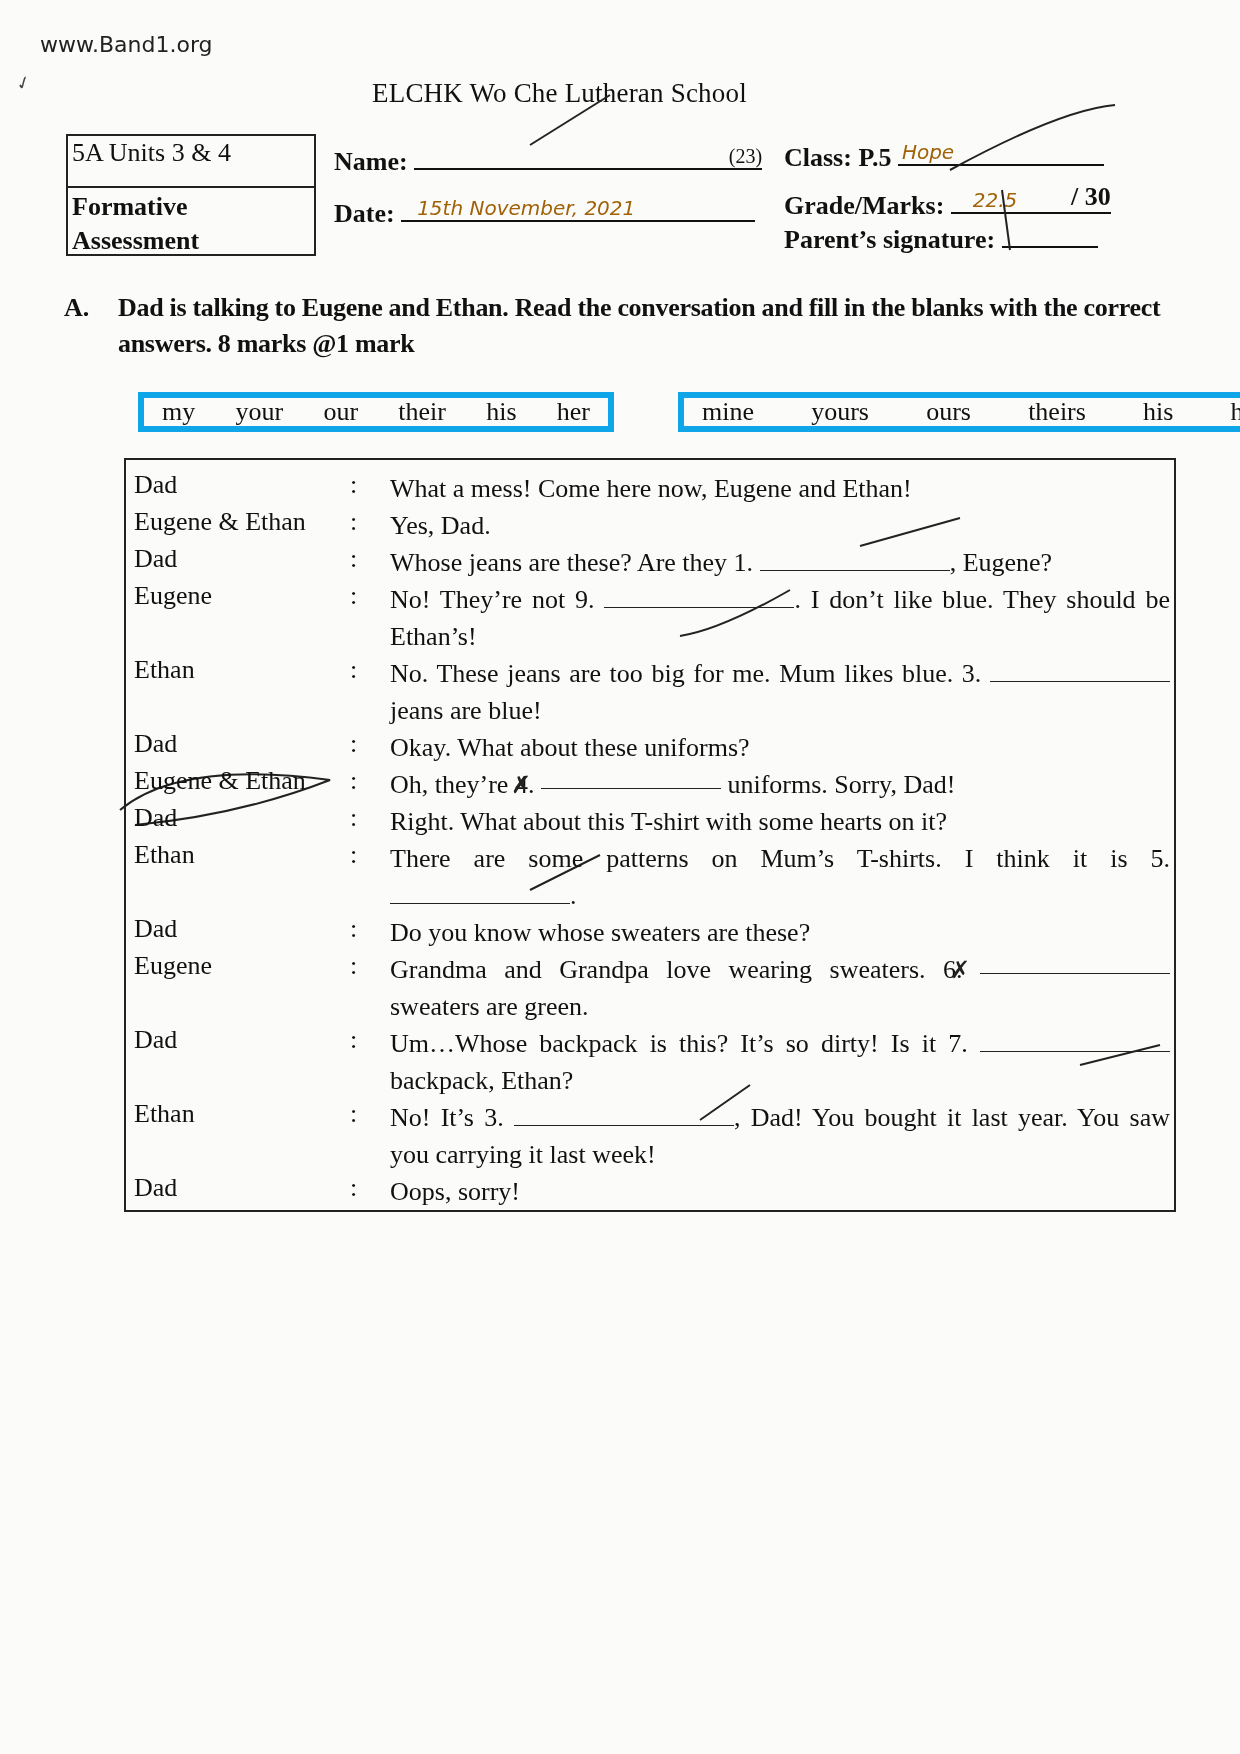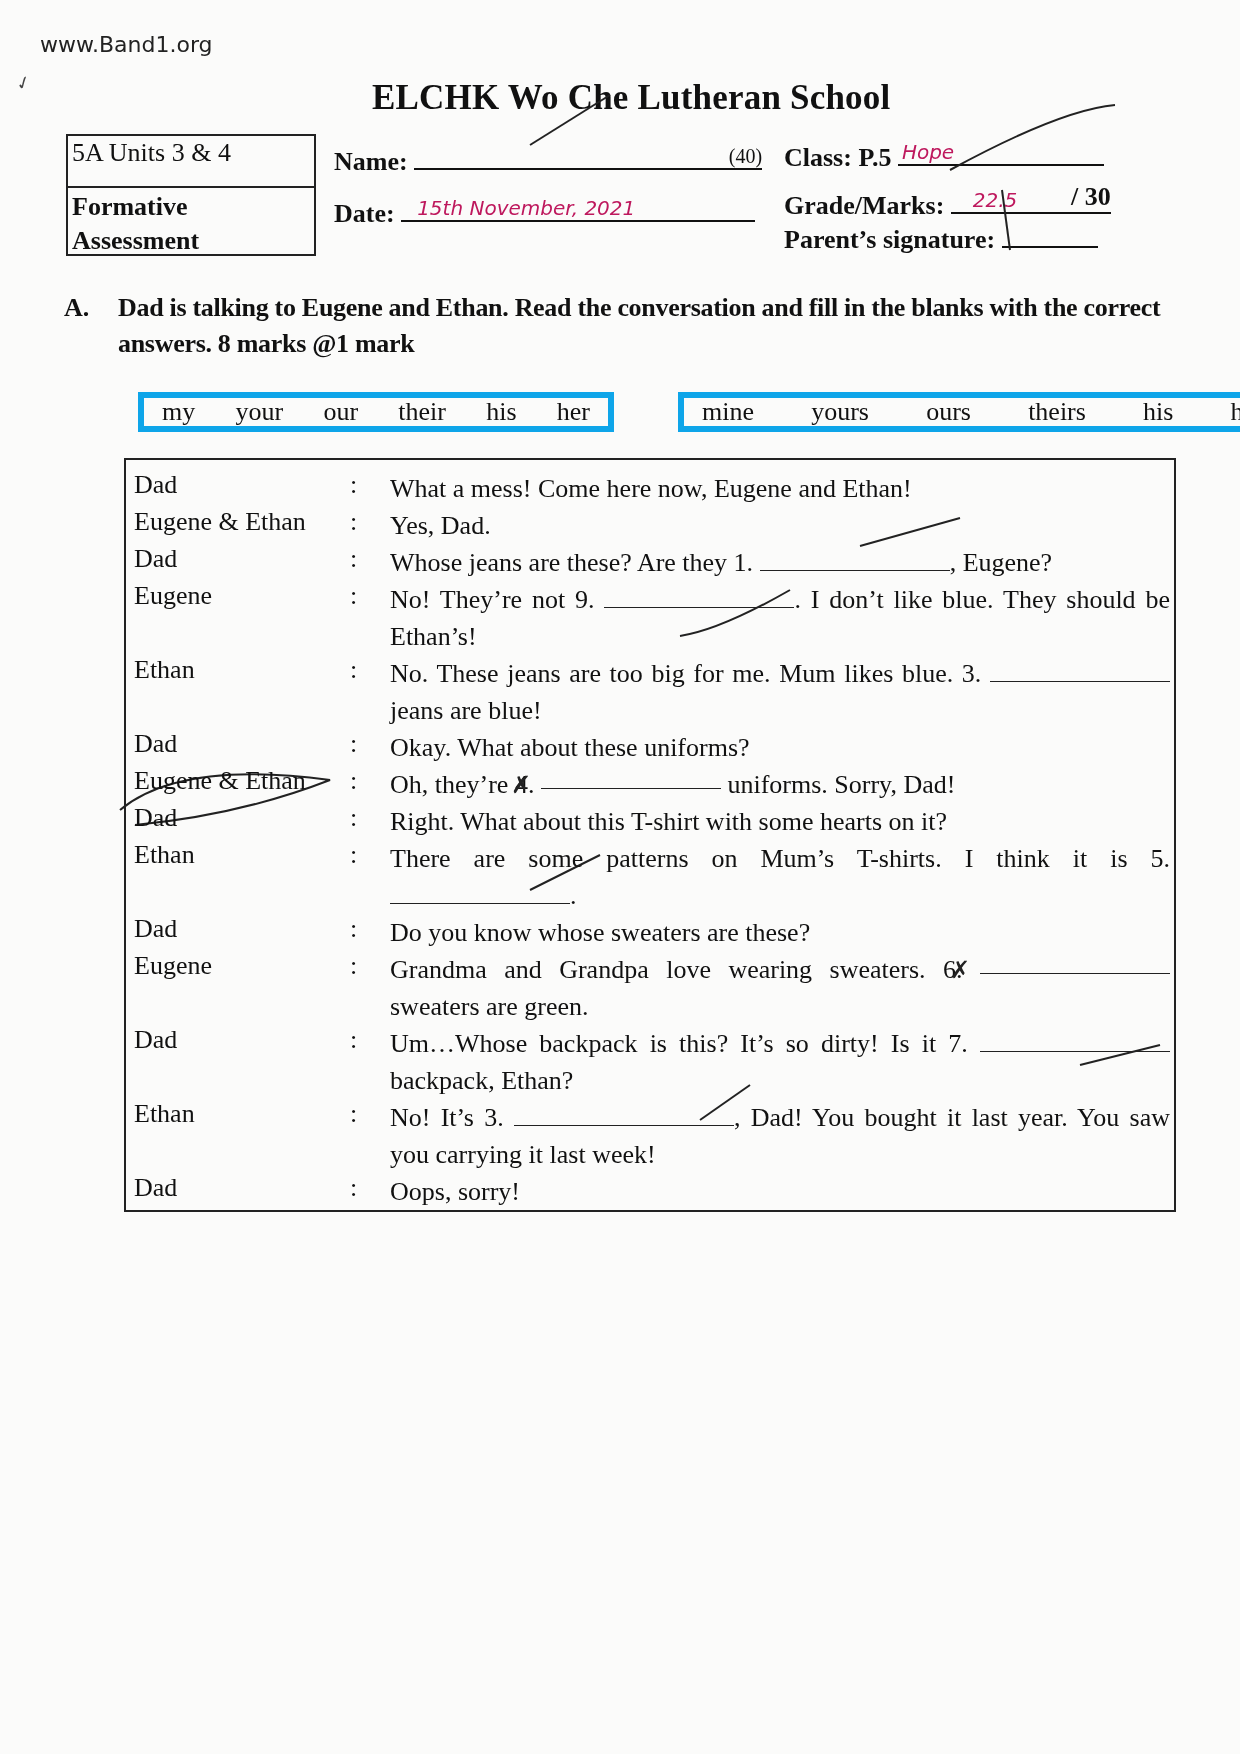--- a/index.html
+++ b/index.html
@@ -15,7 +15,7 @@
   .tick-mark { position: absolute; left: 16px; top: 72px; font-size: 18px; color: #444; transform: rotate(-20deg); }
   .school-title {
     position: absolute; left: 372px; top: 78px;
-    font-weight: bold; font-size: 35px; letter-spacing: 0.2px;
+    font-weight: normal; font-size: 27px; letter-spacing: 0.2px;
   }
   .info-box {
     position: absolute; left: 66px; top: 134px; width: 250px; height: 122px;

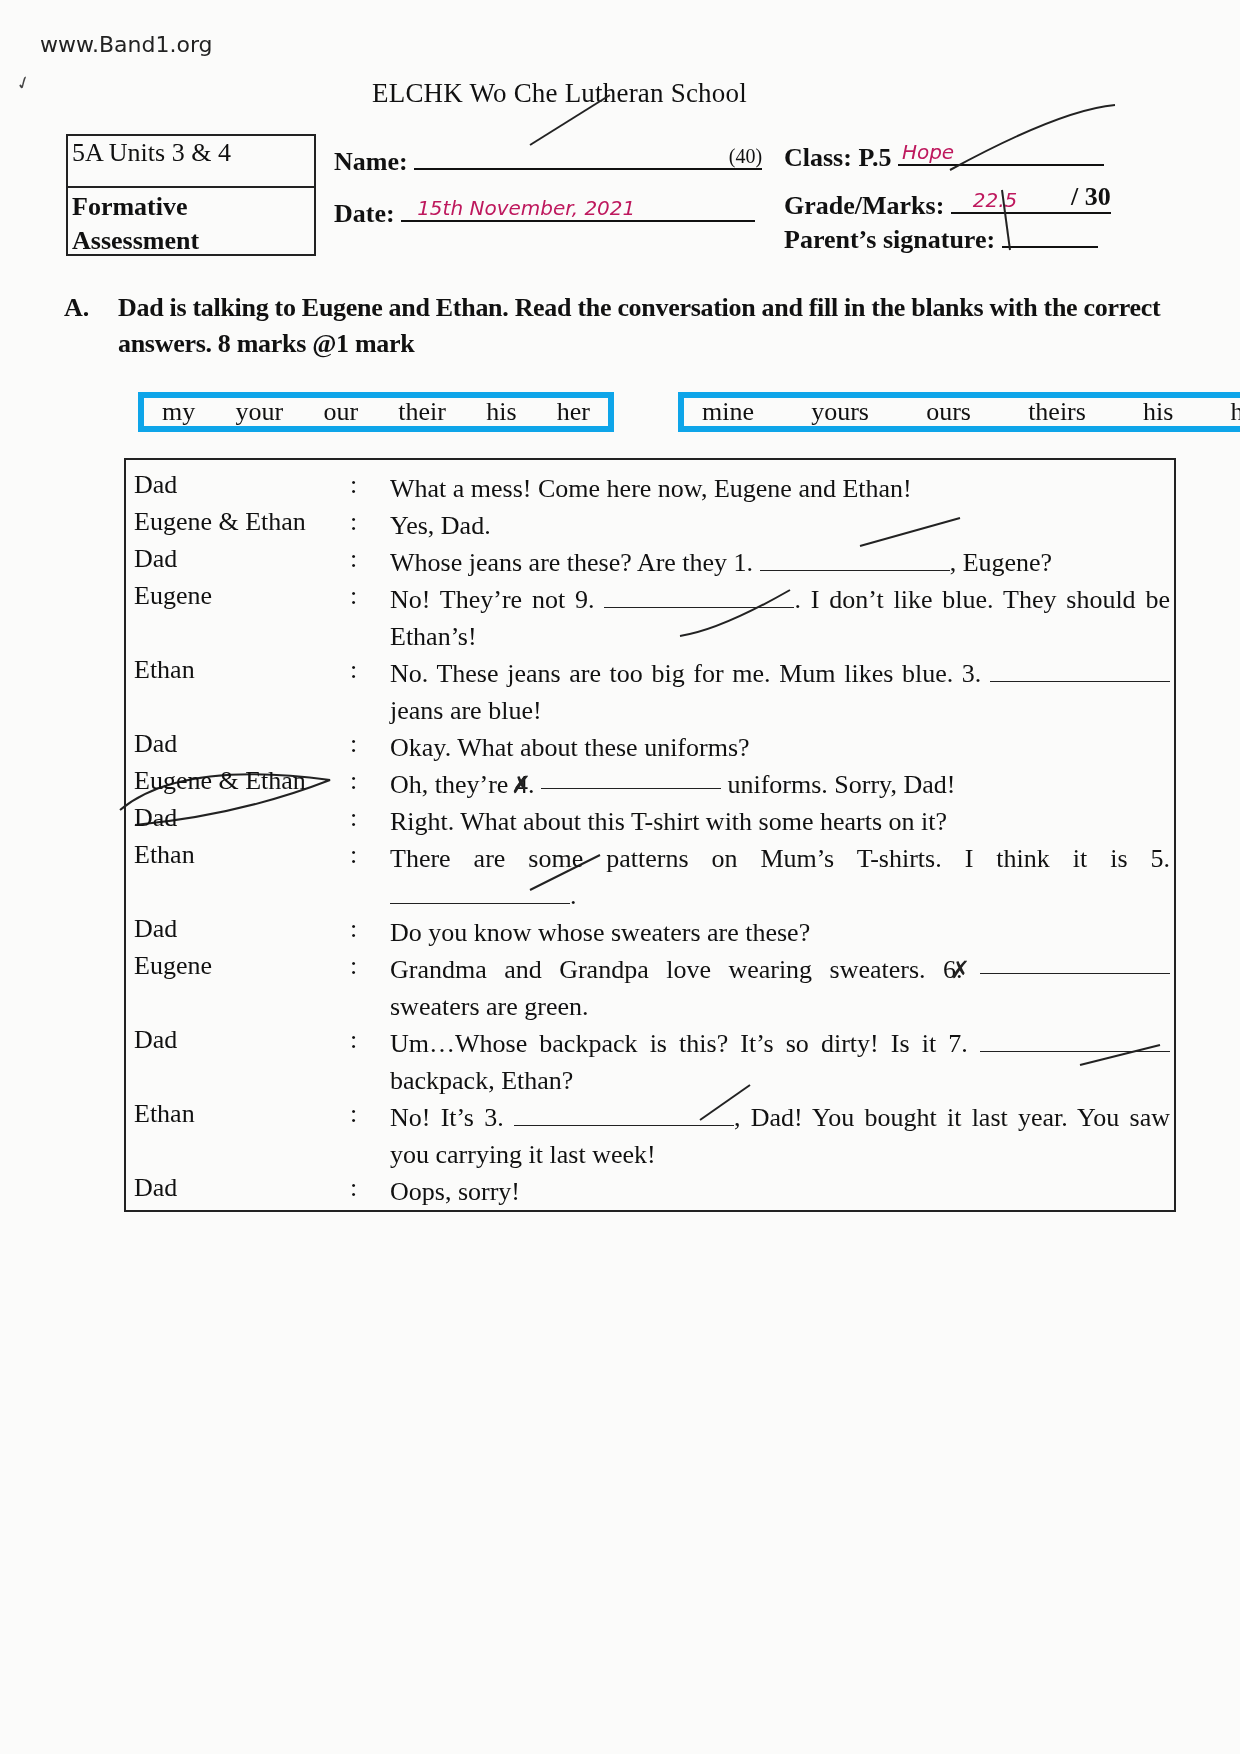--- a/index.html
+++ b/index.html
@@ -71,7 +71,7 @@
   <span>Name:</span>
   <span class="line" style="width:348px;">
     <span class="hw" style="left:20px;"></span>
-    <span style="position:absolute; right:0; bottom:0; font-weight:normal; font-size:20px;">(40)</span>
+    <span style="position:absolute; right:0; bottom:0; font-weight:normal; font-size:20px;">(23)</span>
   </span>
 </div>
 

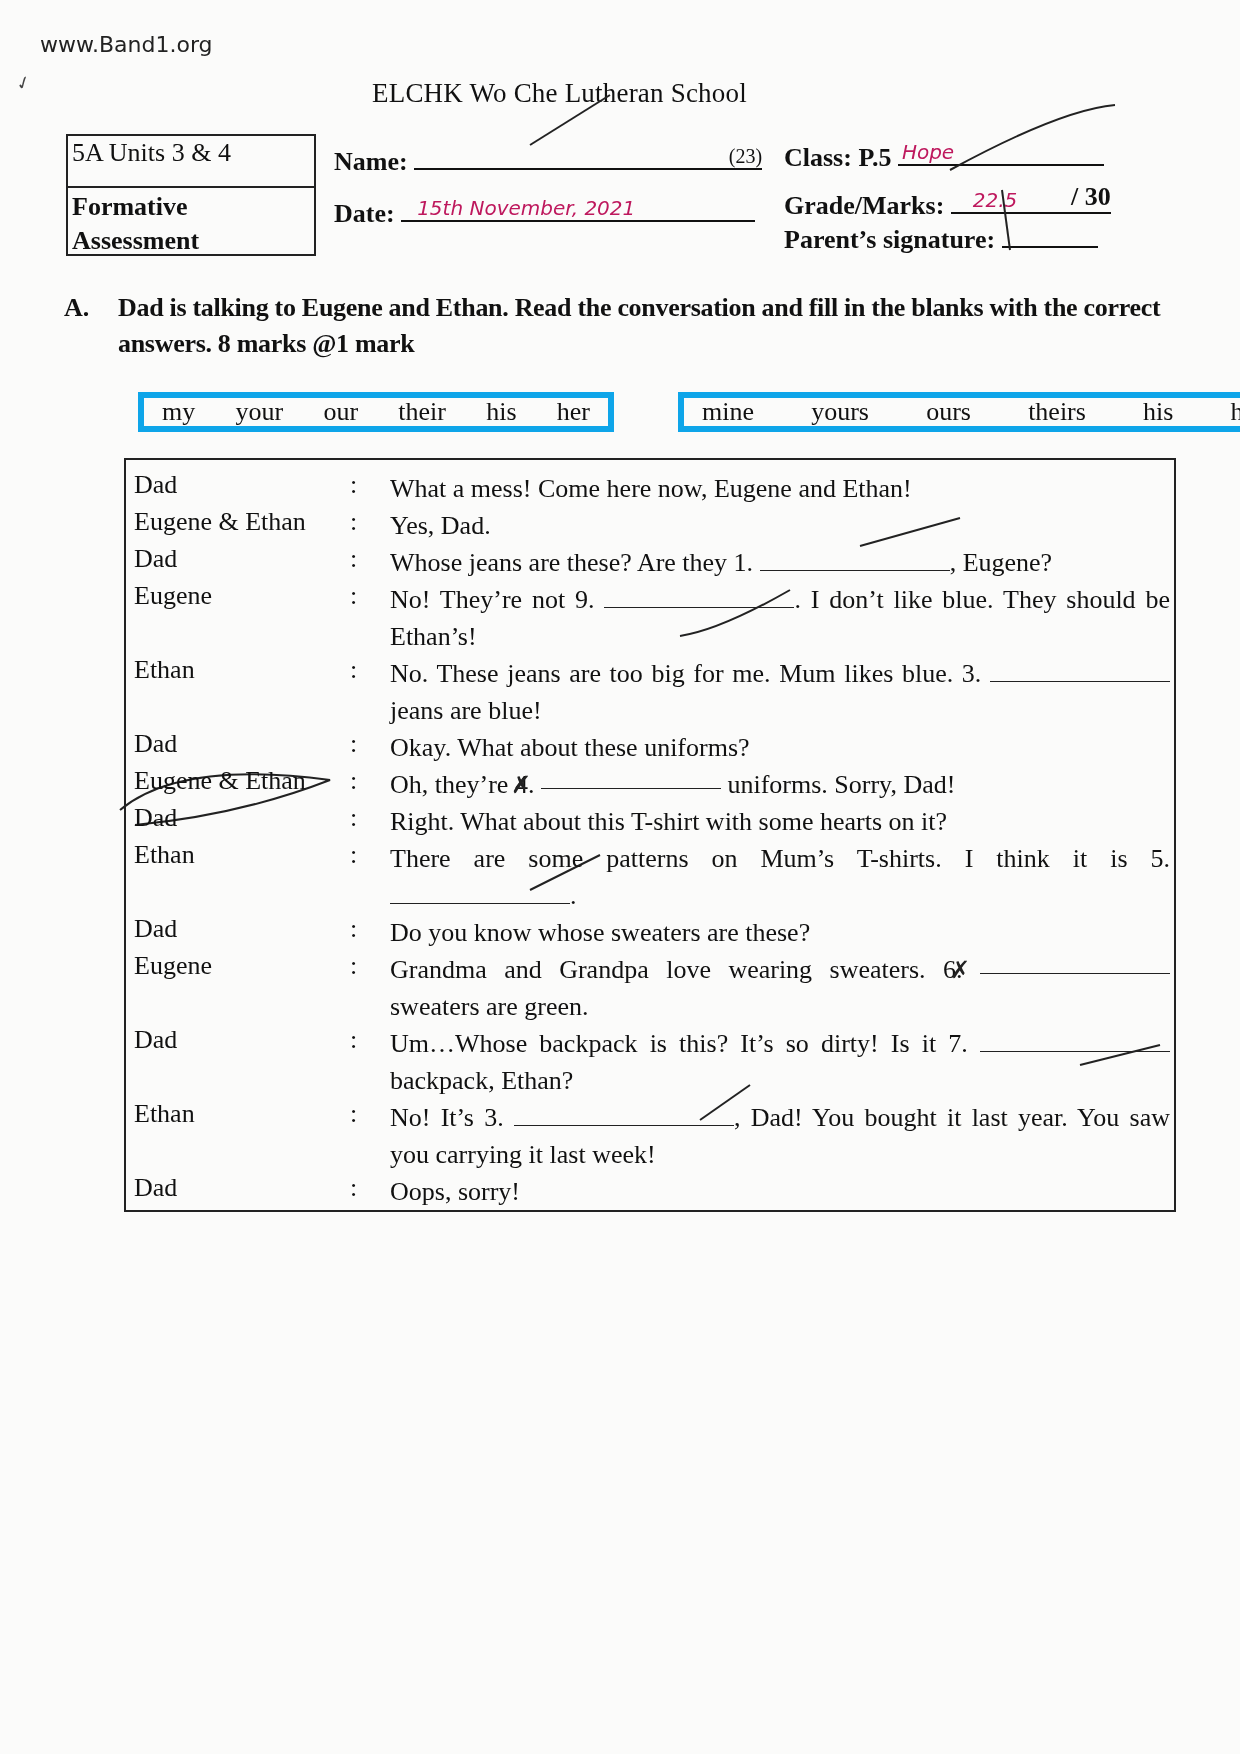--- a/index.html
+++ b/index.html
@@ -26,7 +26,7 @@
   .info-box .cell2 { font-weight: bold; font-size: 26px; padding: 2px 0 0 4px; line-height: 34px; }
   .field { position: absolute; font-weight: bold; font-size: 26px; white-space: nowrap; }
   .line { display: inline-block; border-bottom: 2.5px solid #111; vertical-align: baseline; position: relative; height: 26px; }
-  .hw { font-family: "DejaVu Sans", sans-serif; font-weight: normal; font-style: italic; color: #be185d; font-size: 20px; position: absolute; bottom: 0; }
+  .hw { font-family: "DejaVu Sans", sans-serif; font-weight: normal; font-style: italic; color: #a16207; font-size: 20px; position: absolute; bottom: 0; }
   .instruction {
     position: absolute; left: 64px; top: 290px; width: 1120px;
     font-weight: bold; font-size: 26px; line-height: 36px;

